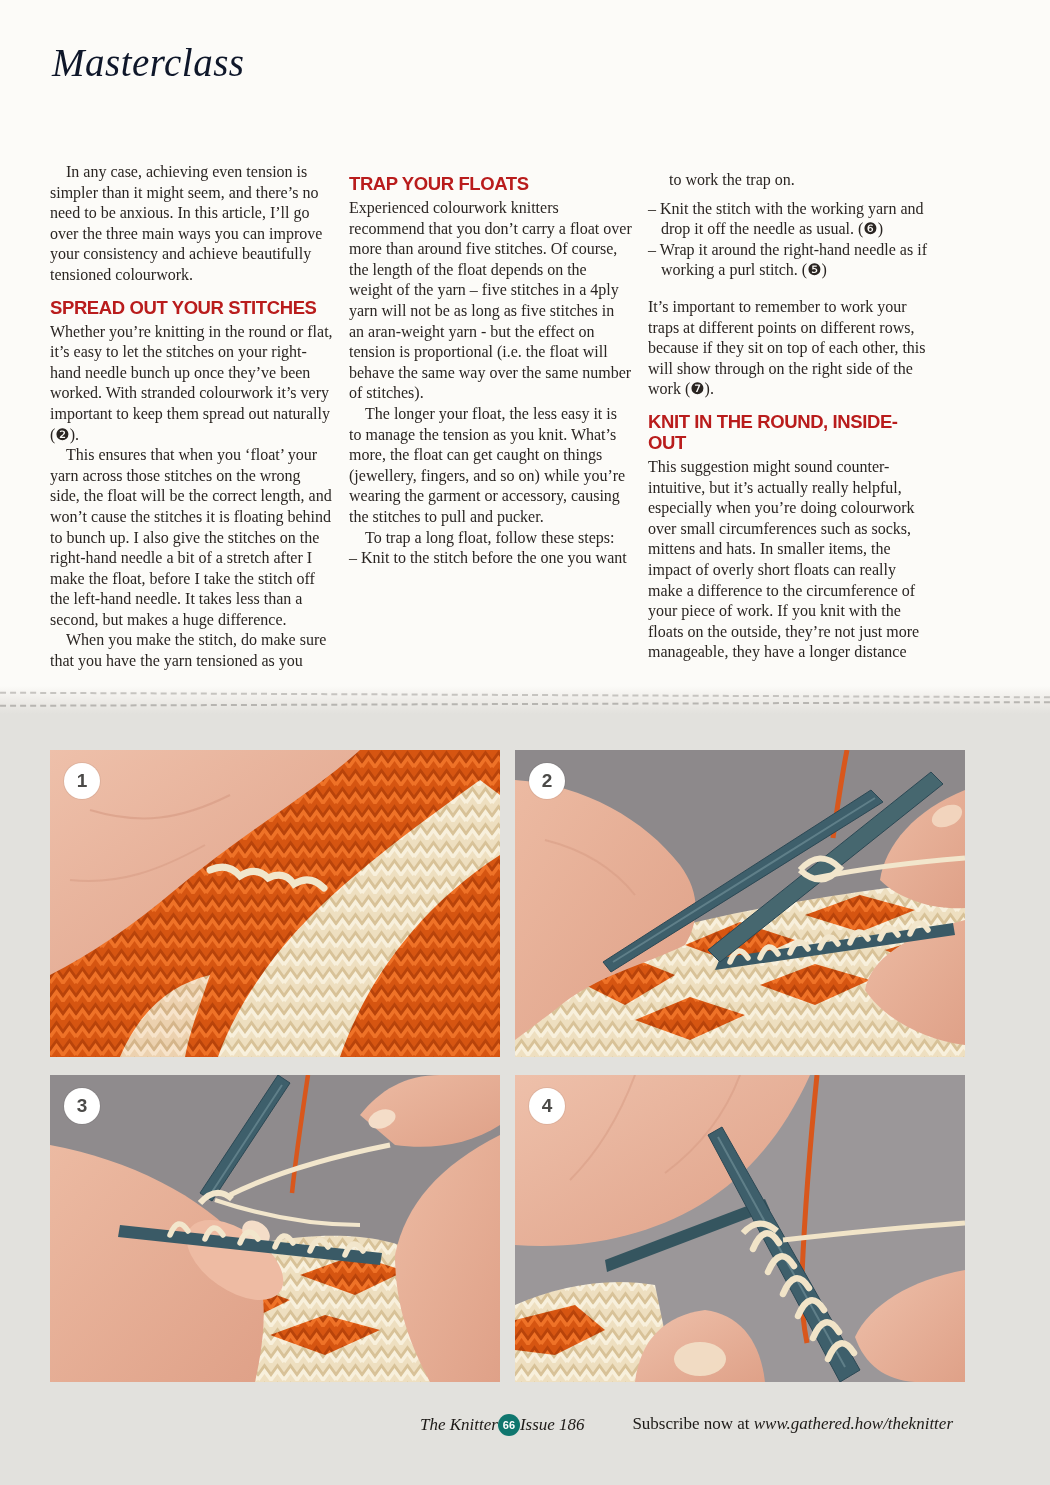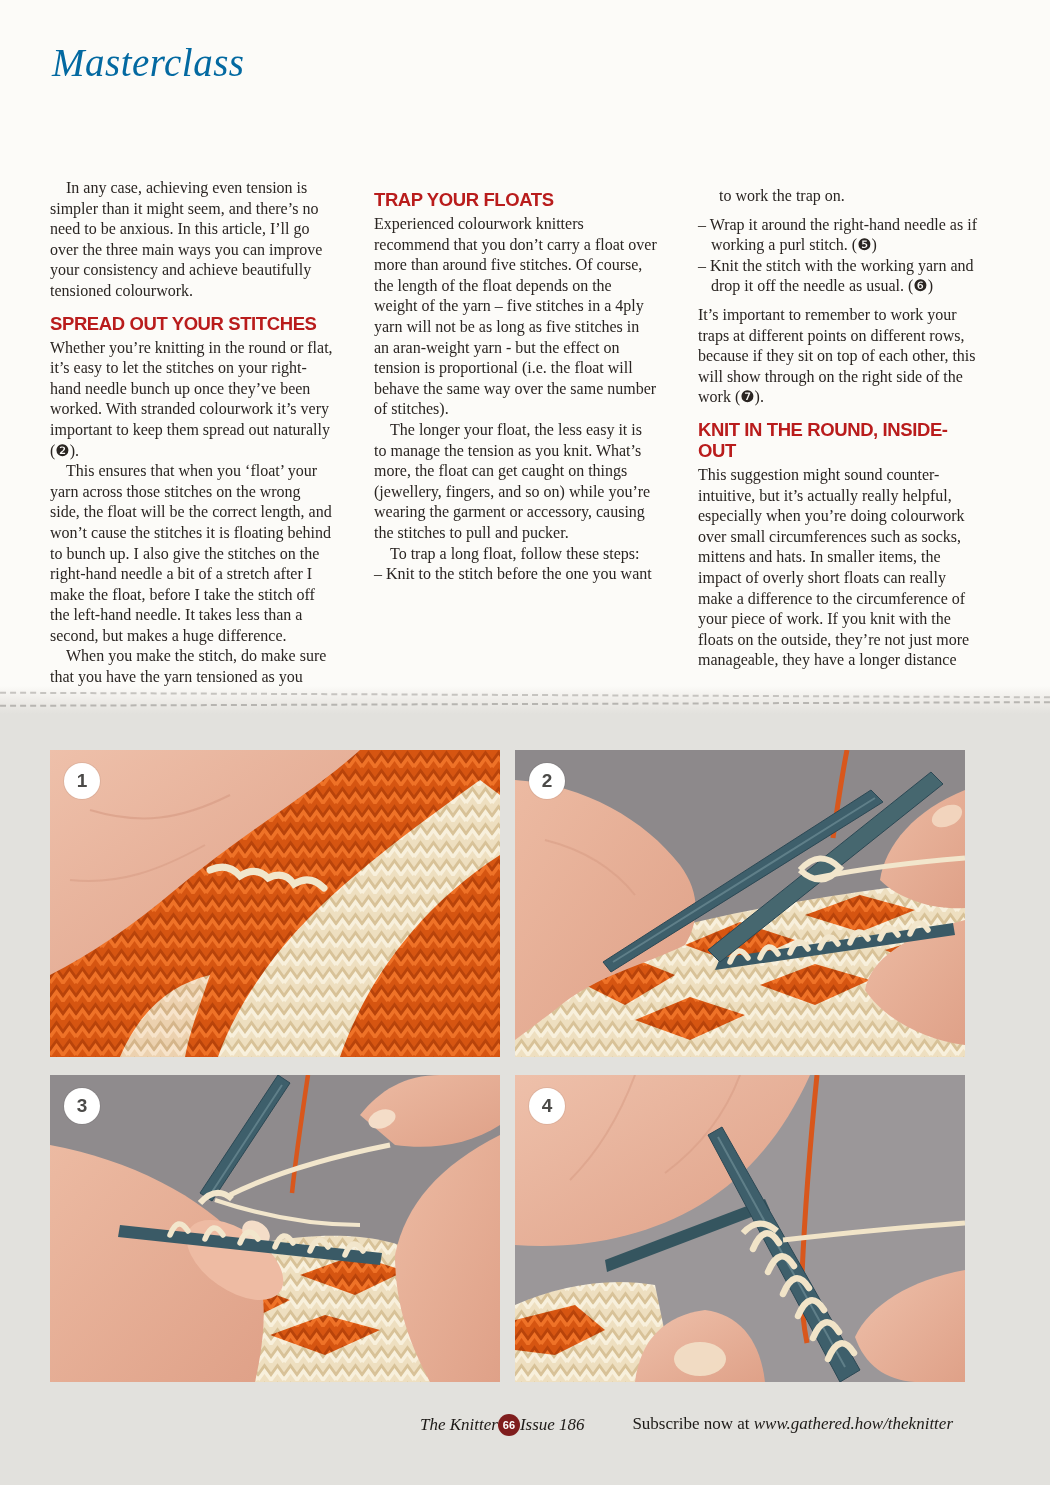--- a/index.html
+++ b/index.html
@@ -12,7 +12,7 @@
   .masthead {
     position:absolute; left:52px; top:40px;
     font-style:italic; font-weight:400; font-size:39px; letter-spacing:0.5px;
-    color:#0369a1;
+    color:#0f172a;
   }
   .columns {
     position:absolute; left:50px; top:178px; width:905px; height:530px;

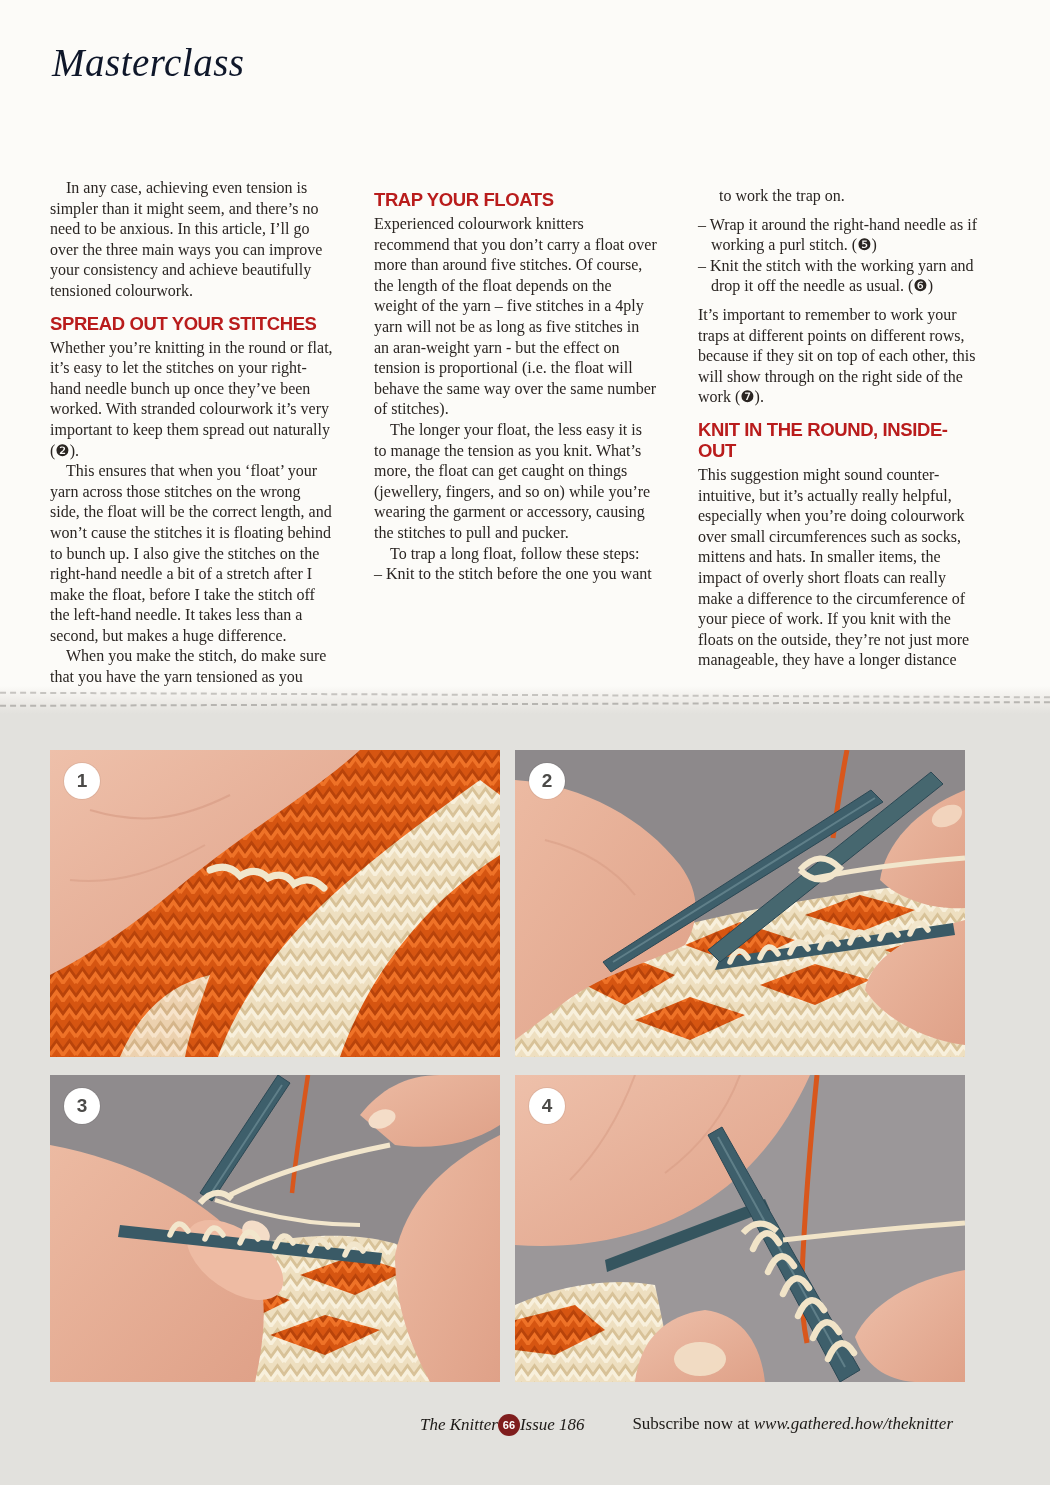--- a/index.html
+++ b/index.html
@@ -15,8 +15,8 @@
     color:#0f172a;
   }
   .columns {
-    position:absolute; left:50px; top:178px; width:905px; height:530px;
-    display:grid; grid-template-columns:repeat(3,283px); column-gap:41px;
+    position:absolute; left:50px; top:162px; width:905px; height:530px;
+    display:grid; grid-template-columns:repeat(3,283px); column-gap:16px;
   }
   .col { font-size:16px; line-height:20.6px; }
   .para { margin:0; text-align:left; }

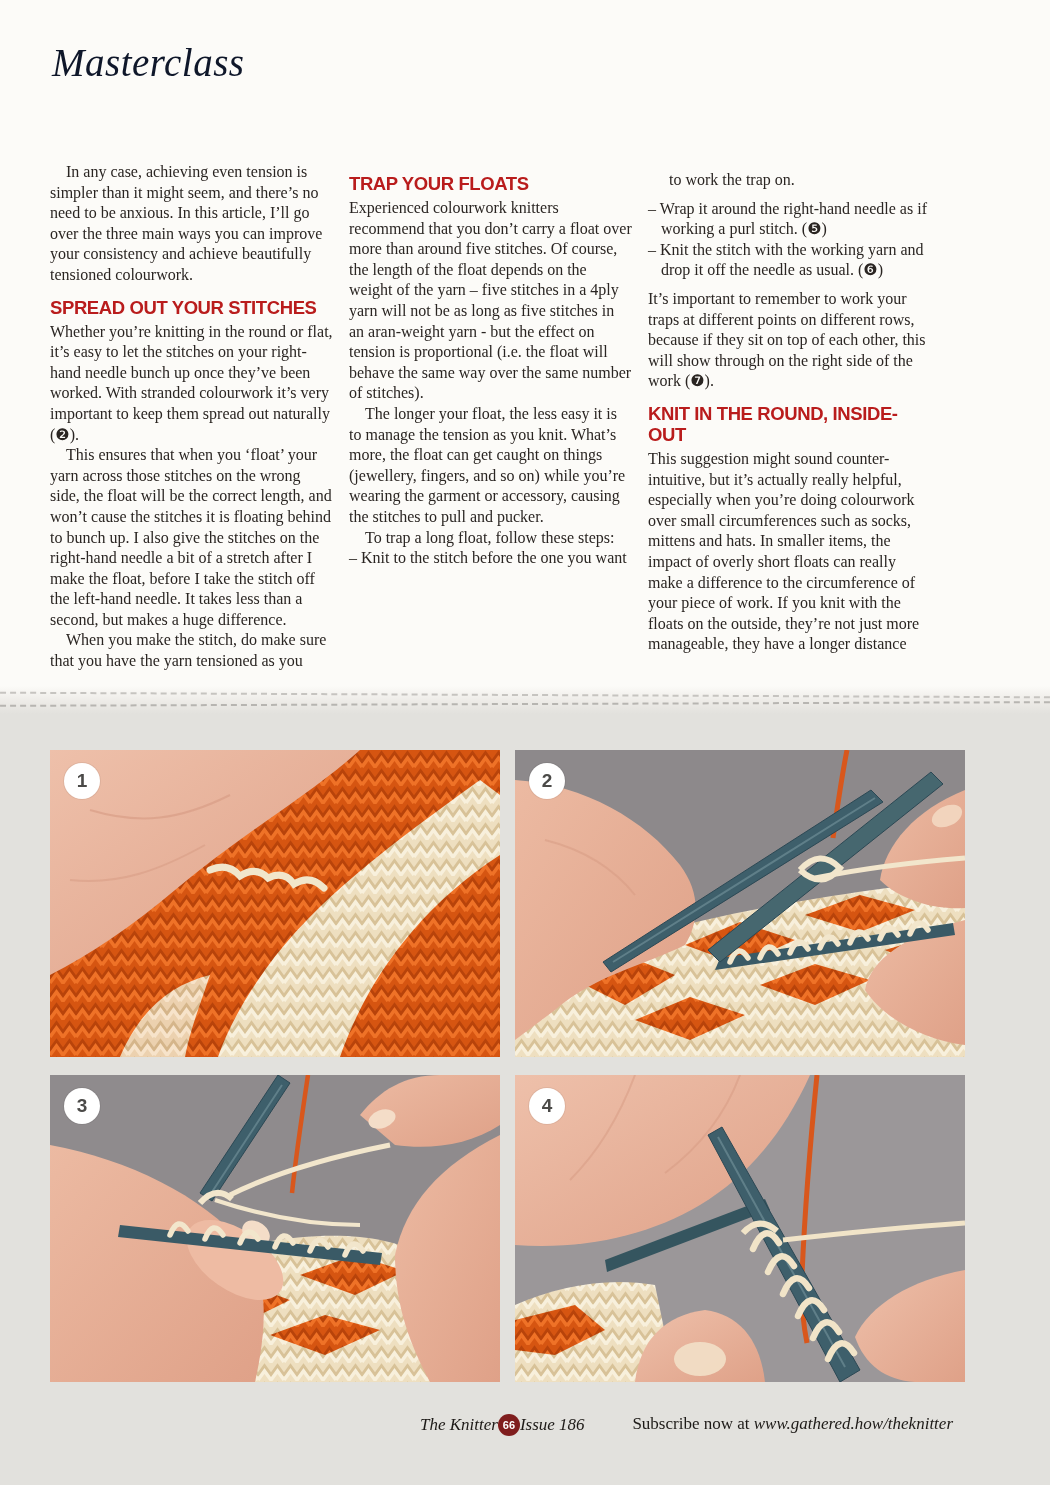--- a/index.html
+++ b/index.html
@@ -105,8 +105,8 @@
     </div>
     <div class="col">
       <p class="bullet-cont">to work the trap on.</p>
+      <p class="bullet">– Knit the stitch with the working yarn and drop it off the needle as usual. (❻)</p>
       <p class="bullet">– Wrap it around the right-hand needle as if working a purl stitch. (❺)</p>
-      <p class="bullet">– Knit the stitch with the working yarn and drop it off the needle as usual. (❻)</p>
       <p class="para gap-top">It’s important to remember to work your traps at different points on different rows, because if they sit on top of each other, this will show through on the right side of the work (❼).</p>
       <h2 class="headline">KNIT IN THE ROUND, INSIDE-OUT</h2>
       <p class="para">This suggestion might sound counter-intuitive, but it’s actually really helpful, especially when you’re doing colourwork over small circumferences such as socks, mittens and hats. In smaller items, the impact of overly short floats can really make a difference to the circumference of your piece of work. If you knit with the floats on the outside, they’re not just more manageable, they have a longer distance</p>

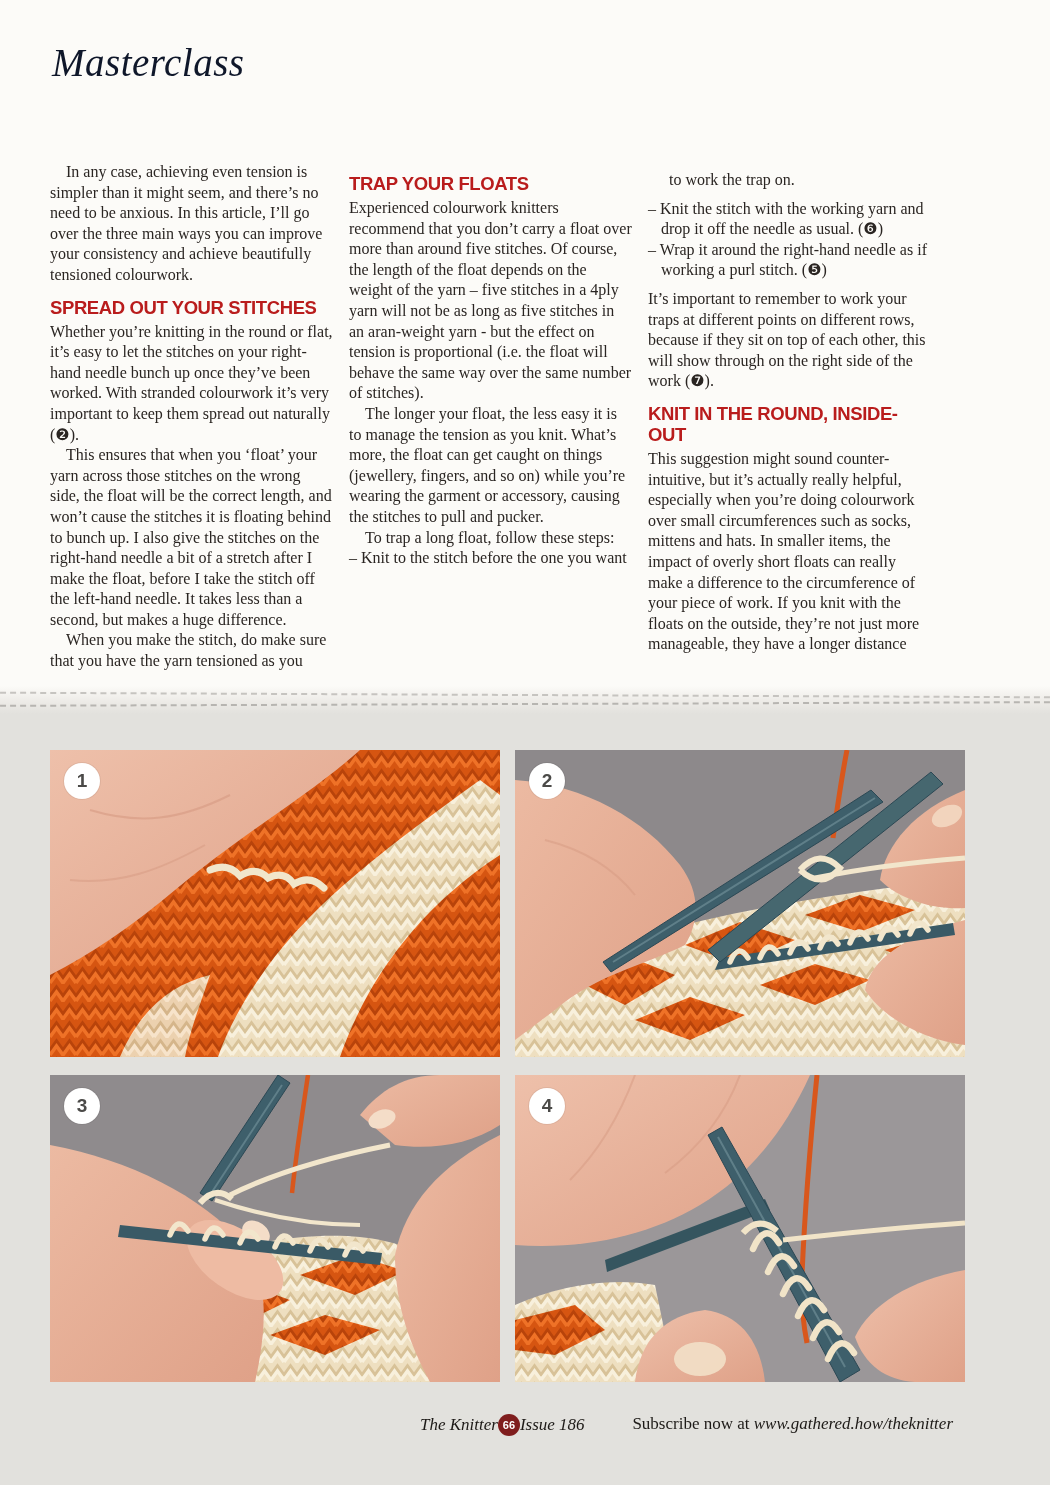--- a/index.html
+++ b/index.html
@@ -21,7 +21,7 @@
   .col { font-size:16px; line-height:20.6px; }
   .para { margin:0; text-align:left; }
   .para.indent { text-indent:16px; }
-  .para.gap-top { margin-top:8px; }
+  .para.gap-top { margin-top:16px; }
   .headline {
     margin:11px 0 4px 0;
     font-family:"Liberation Sans","DejaVu Sans",sans-serif;

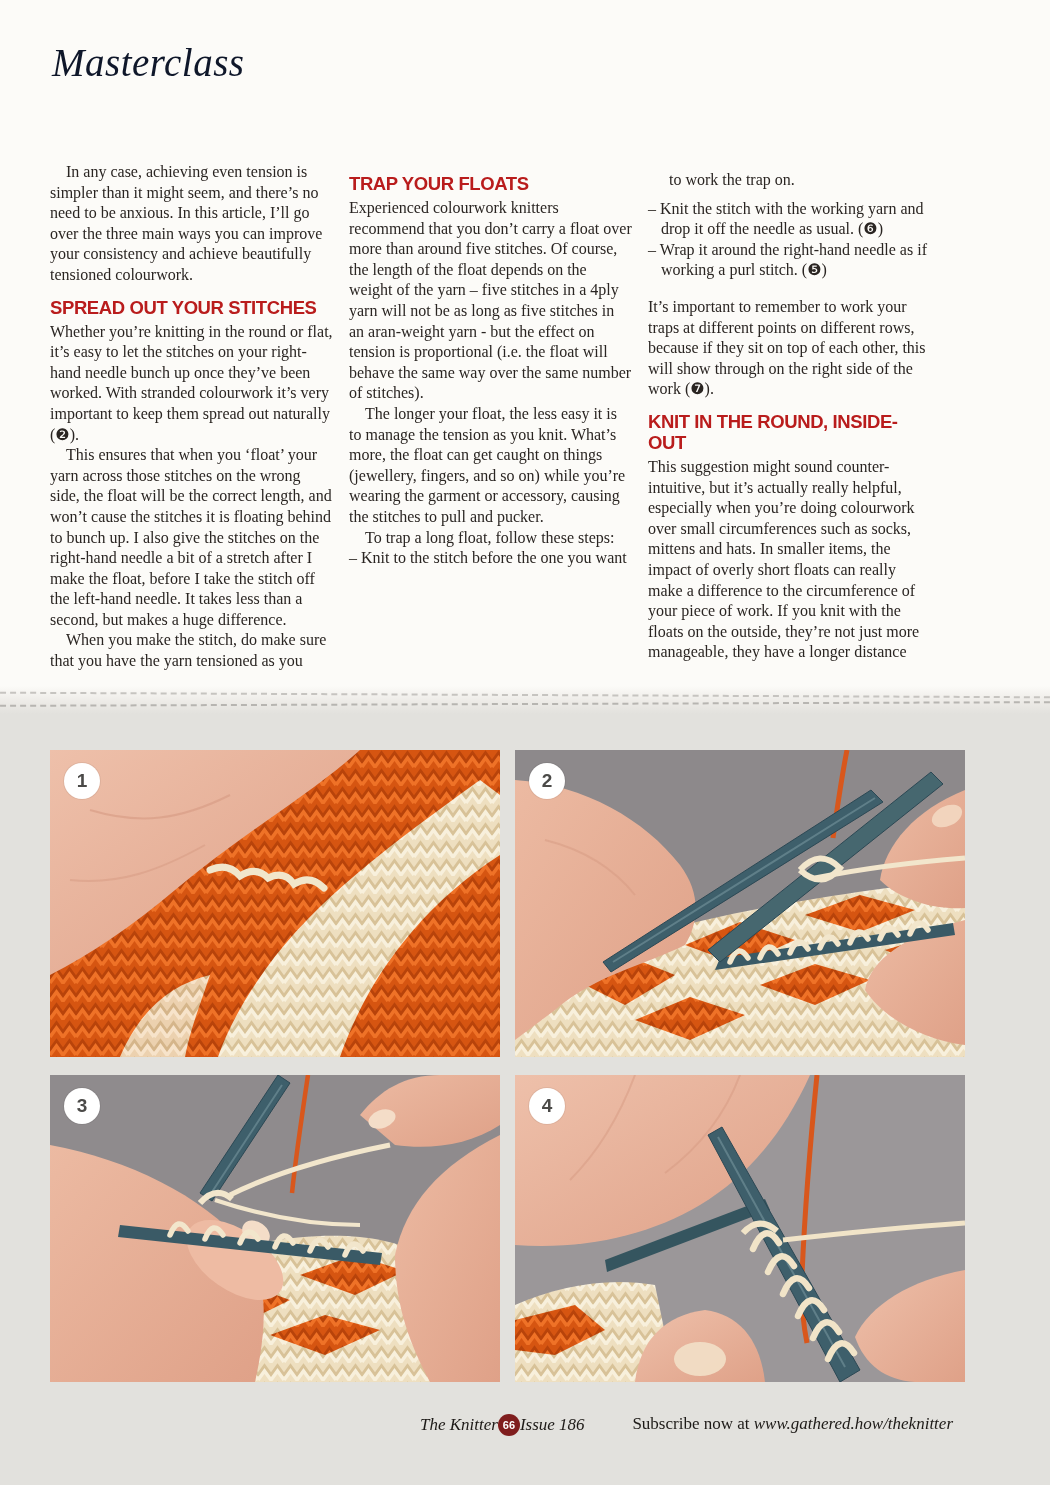--- a/index.html
+++ b/index.html
@@ -74,7 +74,7 @@
   }
   .mag-title, .issue-no { font-style:italic; }
   .issue-badge {
-    width:22px; height:22px; border-radius:50%; background:#7f1d1d; color:#ffffff;
+    width:22px; height:22px; border-radius:50%; background:#0f766e; color:#ffffff;
     font-family:"Liberation Sans","DejaVu Sans",sans-serif;
     font-weight:700; font-size:11px;
     display:inline-flex; align-items:center; justify-content:center;

